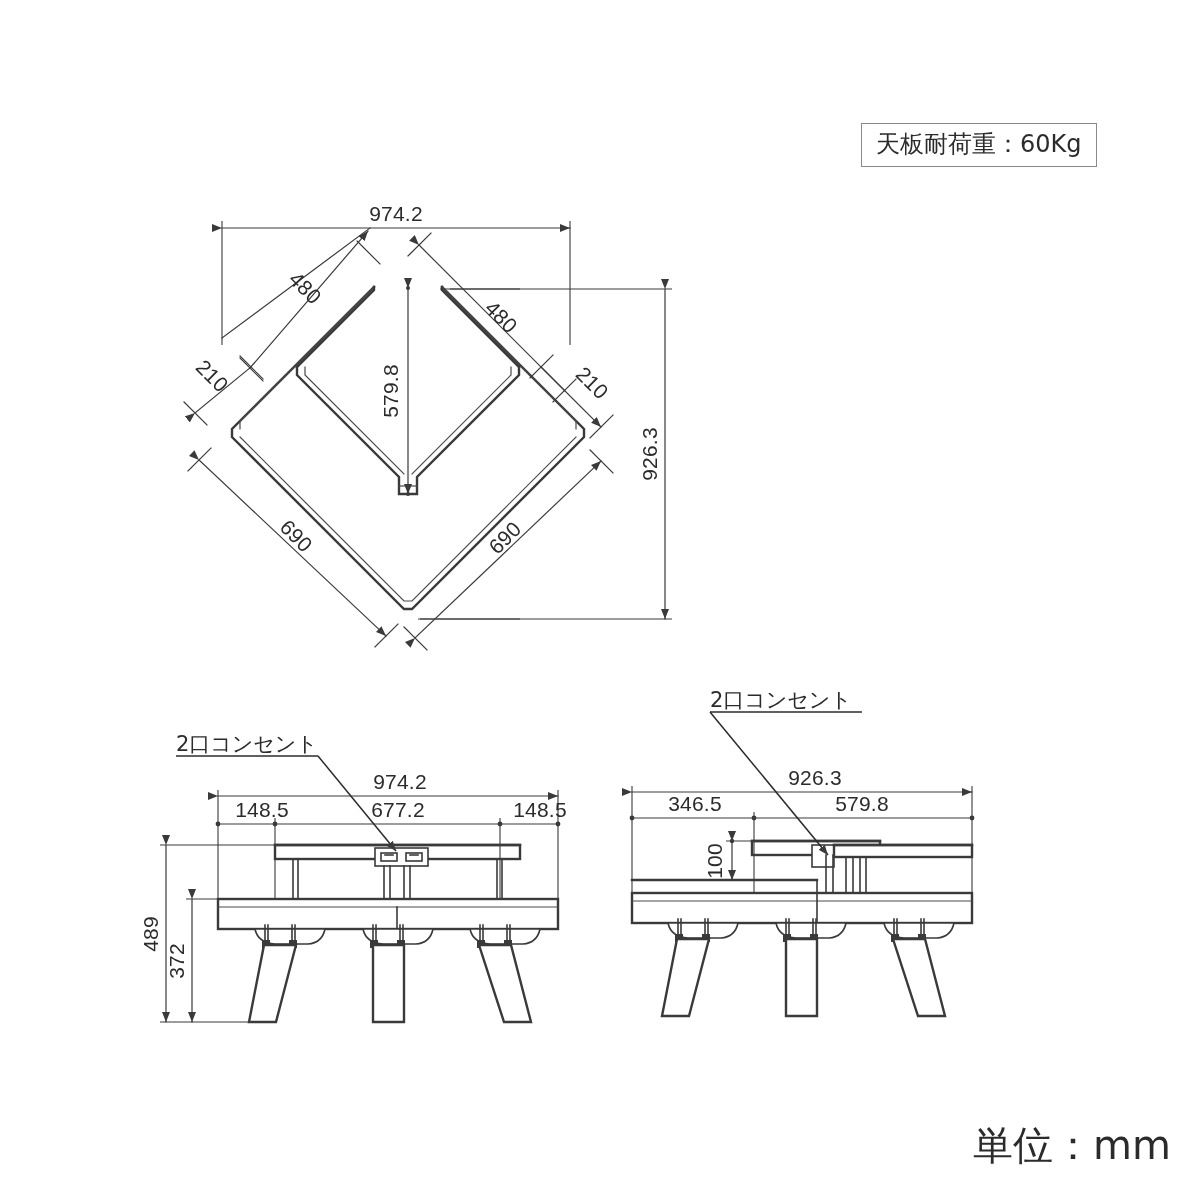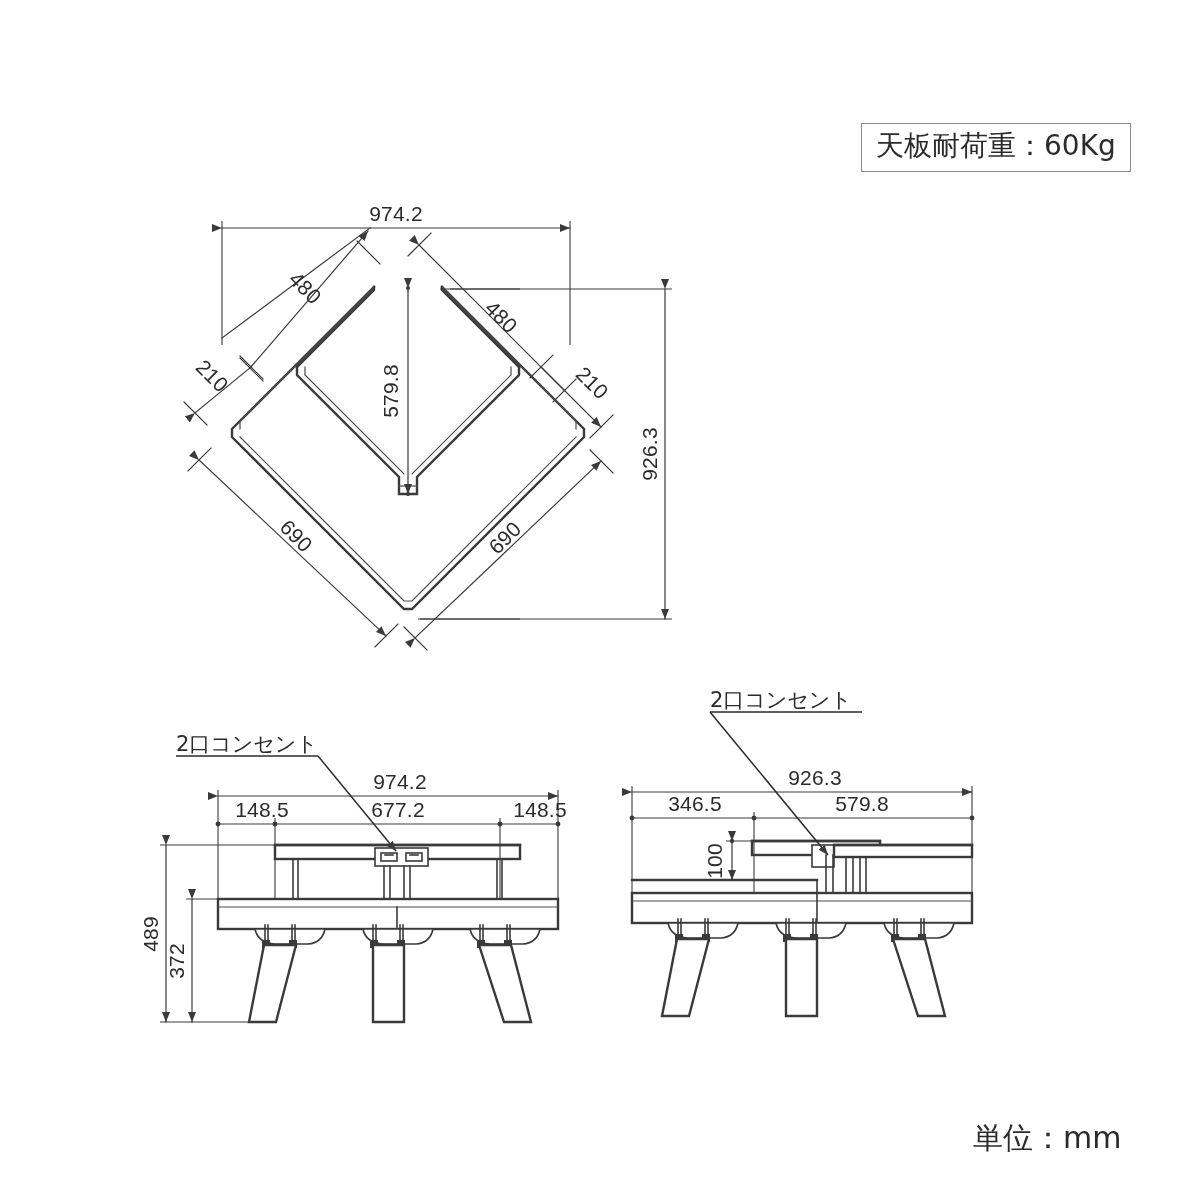--- a/index.html
+++ b/index.html
@@ -53,7 +53,7 @@
     background: #ffffff;
     padding: 7px 14px 9px 14px;
     font-family: "DejaVu Sans", "Liberation Sans", sans-serif;
-    font-size: 28px;
+    font-size: 24px;
     color: #2b2b2b;
     white-space: nowrap;
     line-height: 1.1;

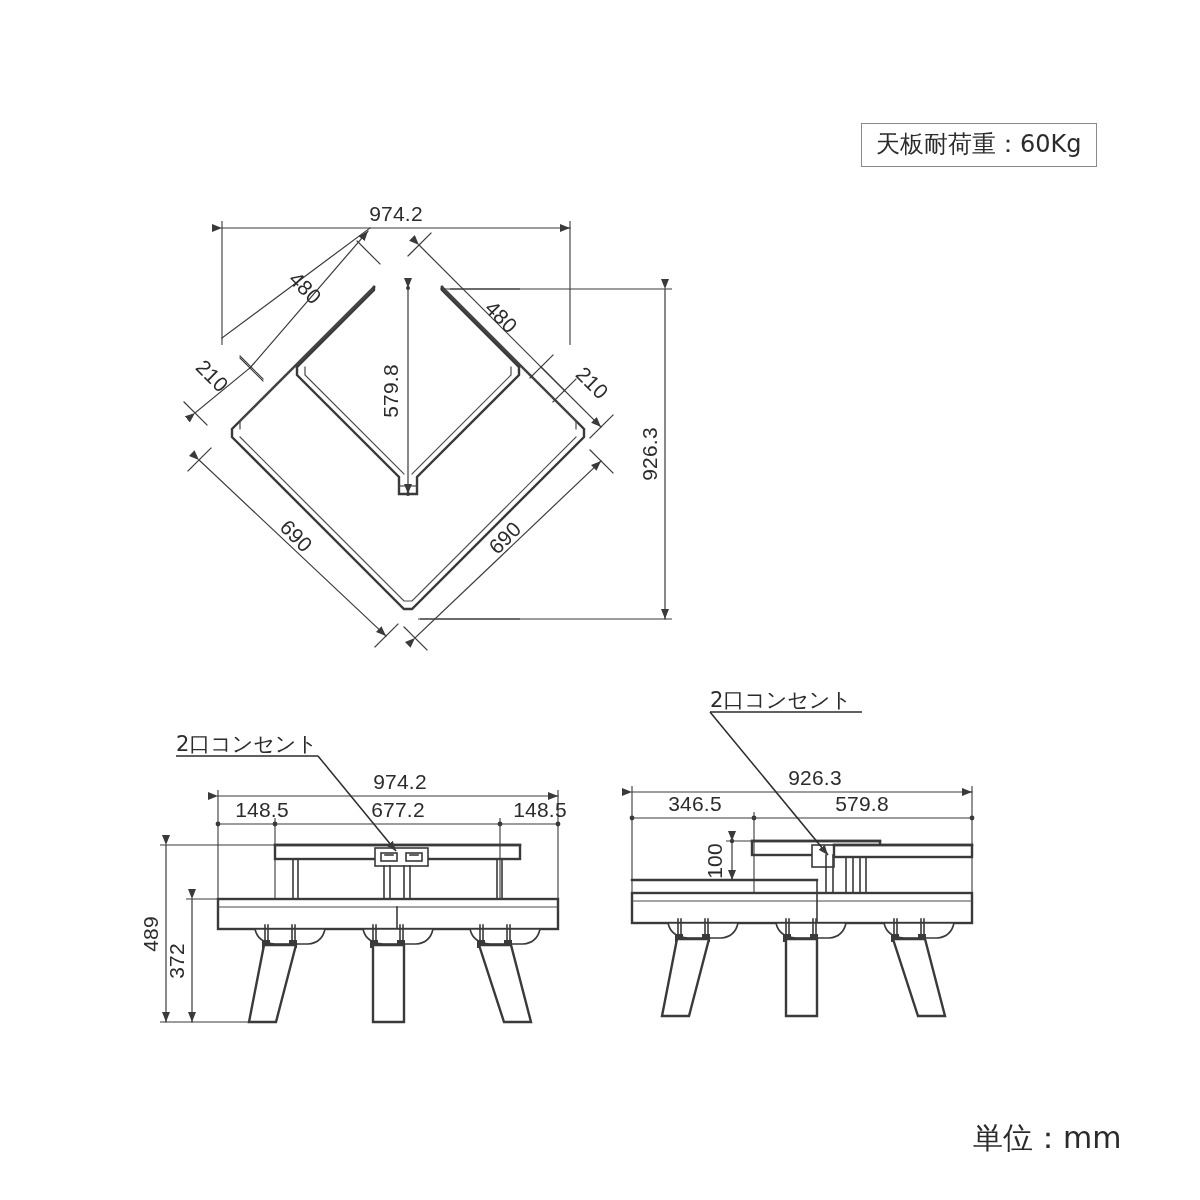--- a/index.html
+++ b/index.html
@@ -63,7 +63,7 @@
     left: 973px;
     top: 1118px;
     font-family: "DejaVu Sans", "Liberation Sans", sans-serif;
-    font-size: 30px;
+    font-size: 40px;
     color: #2b2b2b;
     white-space: nowrap;
   }

